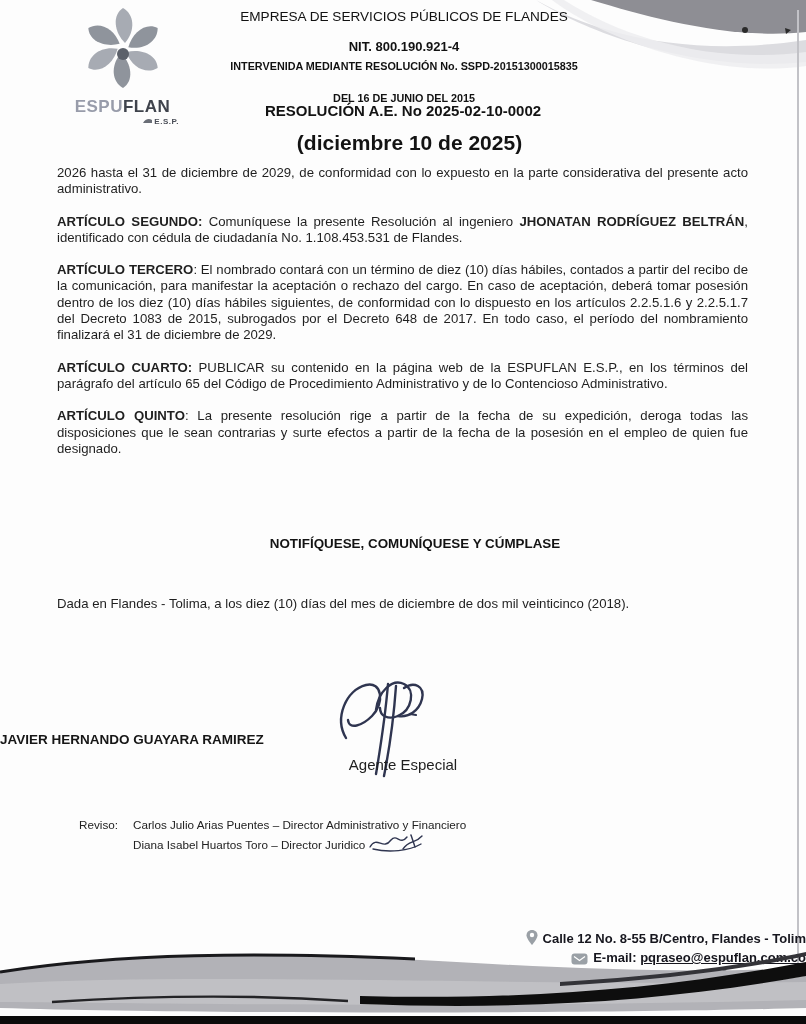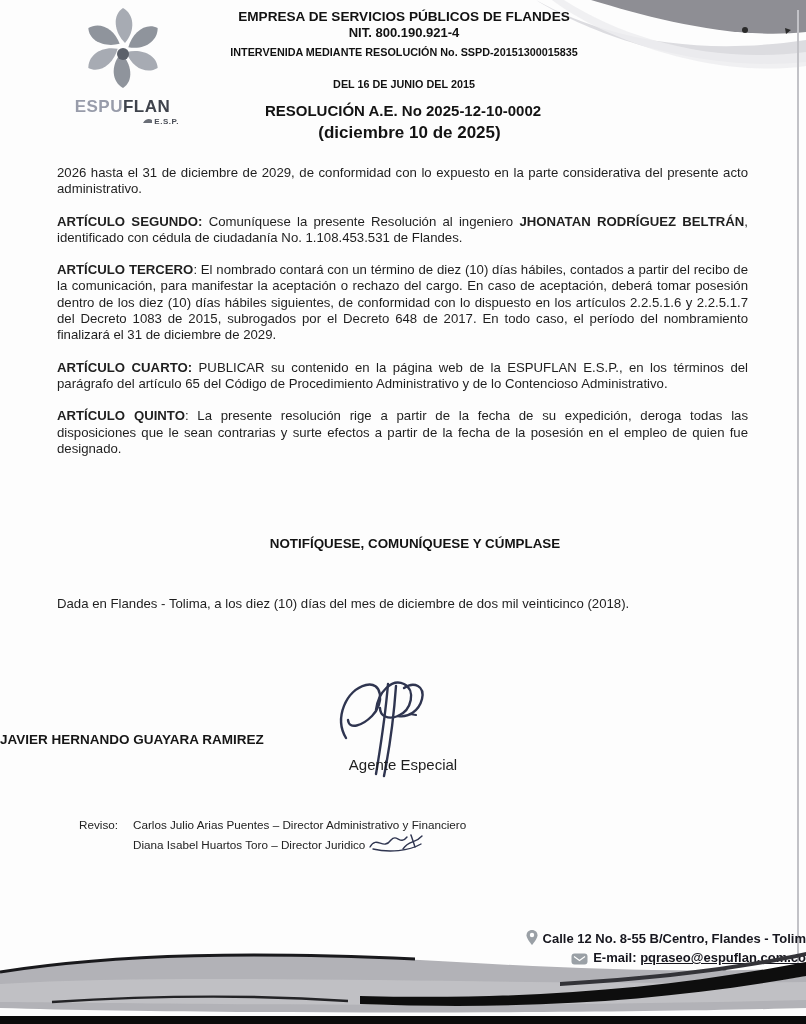--- a/index.html
+++ b/index.html
@@ -16,7 +16,7 @@
   .logo-brand .dk{color:#3f434c;}
   .logo-esp{margin-top:1px;font-size:8px;font-weight:700;color:#4a4e57;text-align:right;padding-right:16px;letter-spacing:.5px;}
   .header-text{position:absolute;left:178px;top:9px;width:452px;text-align:center;color:#121212;}
-  .h-company{font-size:13.6px;font-weight:700;}
+  .h-company{font-size:13.6px;font-weight:400;}
   .h-nit{font-size:13px;font-weight:700;margin-top:1px;}
   .h-int1{font-size:10.8px;font-weight:700;margin-top:6px;}
   .h-int2{font-size:10.8px;font-weight:700;margin-top:20px;}

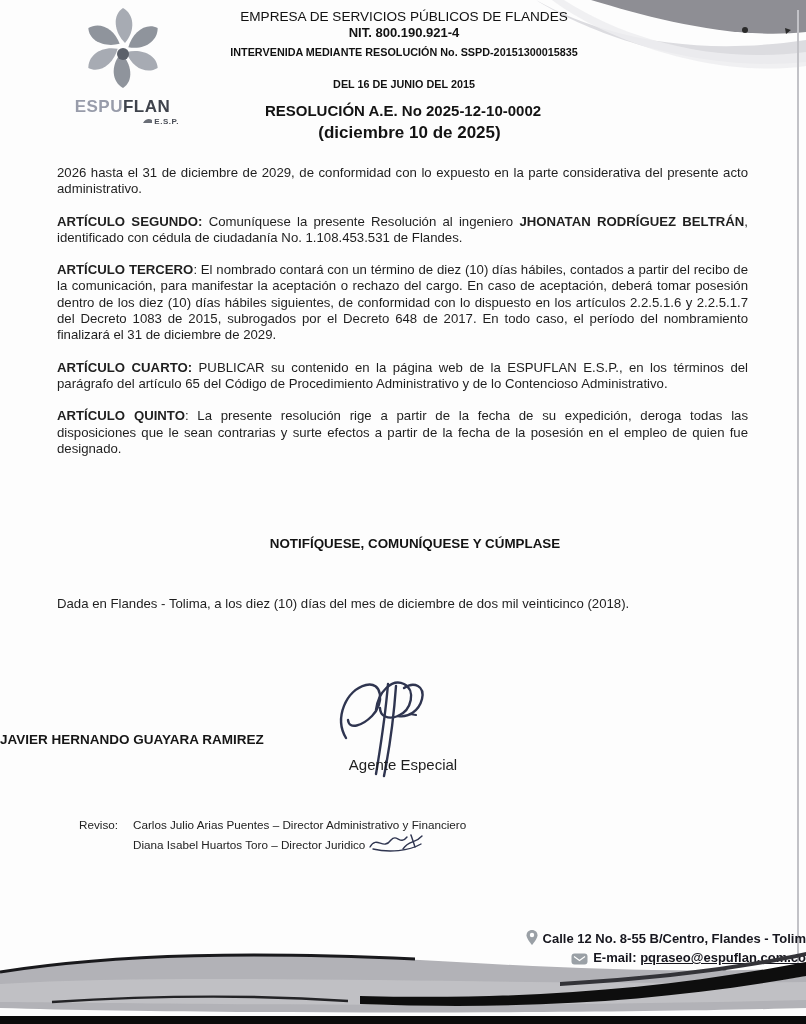--- a/index.html
+++ b/index.html
@@ -17,7 +17,7 @@
   .logo-esp{margin-top:1px;font-size:8px;font-weight:700;color:#4a4e57;text-align:right;padding-right:16px;letter-spacing:.5px;}
   .header-text{position:absolute;left:178px;top:9px;width:452px;text-align:center;color:#121212;}
   .h-company{font-size:13.6px;font-weight:400;}
-  .h-nit{font-size:13px;font-weight:700;margin-top:1px;}
+  .h-nit{font-size:13px;font-weight:700;margin-top:15px;}
   .h-int1{font-size:10.8px;font-weight:700;margin-top:6px;}
   .h-int2{font-size:10.8px;font-weight:700;margin-top:20px;}
   .top-swoosh{position:absolute;right:0;top:0;width:270px;height:100px;}

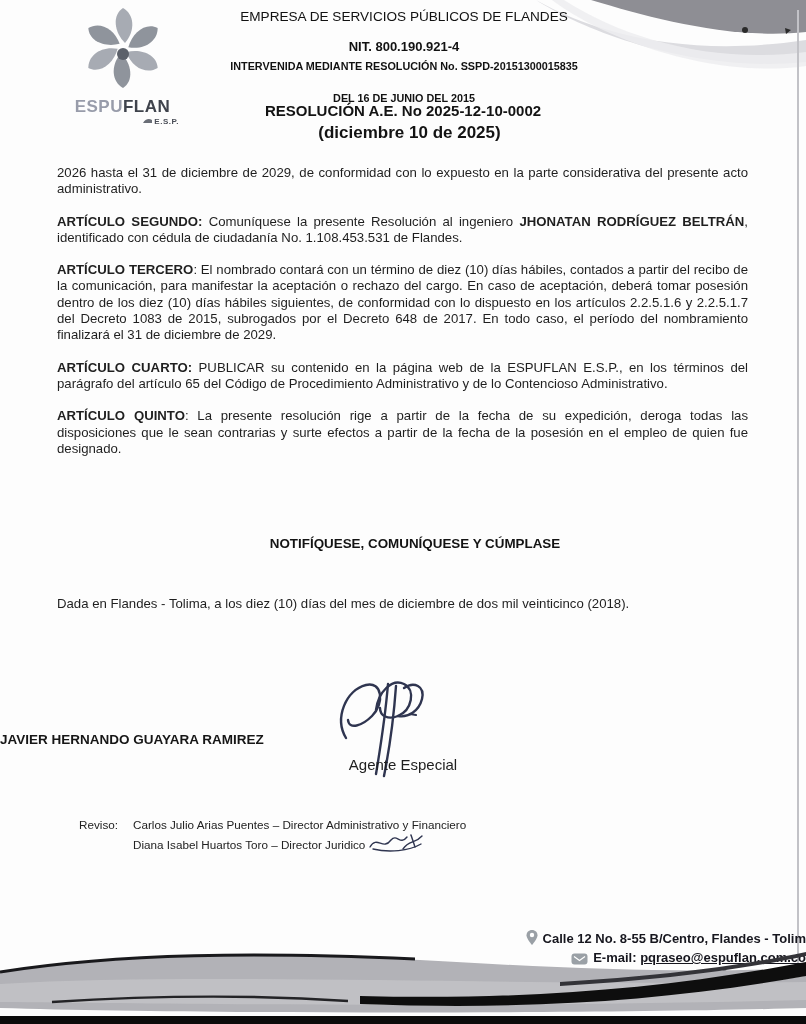--- a/index.html
+++ b/index.html
@@ -89,7 +89,7 @@
   </div>
 
   <div class="doc-title">
-    <div class="t1">RESOLUCIÓN A.E. No 2025-12-10-0002</div>
+    <div class="t1">RESOLUCIÓN A.E. No 2025-02-10-0002</div>
     <div class="t2">(diciembre 10 de 2025)</div>
   </div>
 

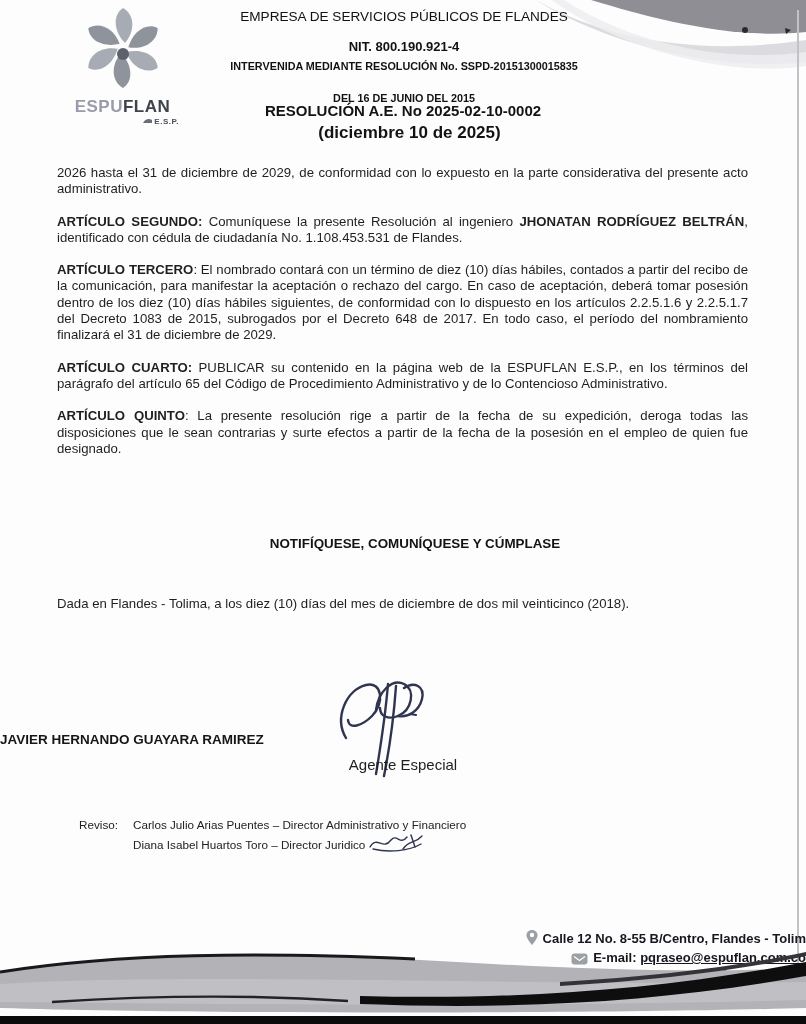--- a/index.html
+++ b/index.html
@@ -24,7 +24,7 @@
   
   .doc-title{position:absolute;left:0;top:102px;width:806px;text-align:center;font-weight:700;color:#131313;}
   .doc-title .t1{font-size:15px;}
-  .doc-title .t2{font-size:17px;margin-top:4px;padding-left:13px;}
+  .doc-title .t2{font-size:21px;margin-top:12px;padding-left:13px;}
   
   .body-text{position:absolute;left:57px;top:165px;width:691px;font-size:13.2px;line-height:16.3px;text-align:justify;}
   .body-text p{margin:0 0 16px 0;}

